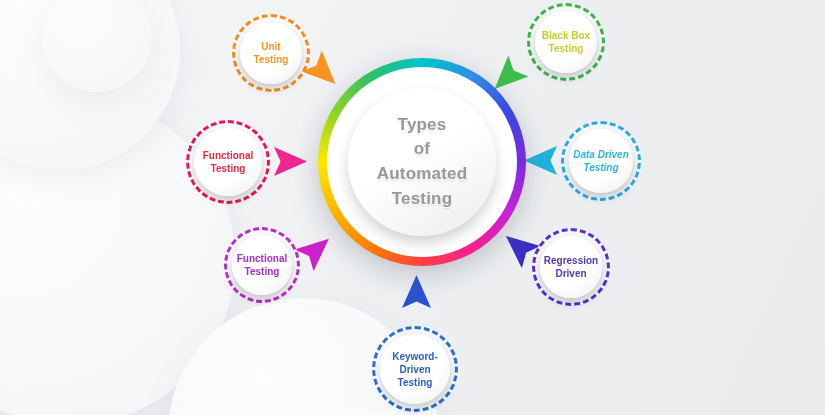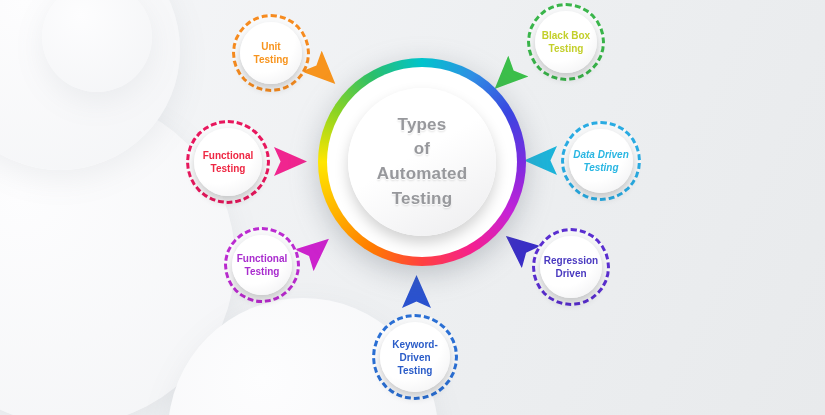--- a/index.html
+++ b/index.html
@@ -68,7 +68,7 @@
   .sat-datadriven  { left: 561px; top: 121px; width: 80px; height: 80px; font-style: italic; }
   .sat-functional  { left: 224px; top: 227px; width: 76px; height: 76px; }
   .sat-regression  { left: 532px; top: 228px; width: 78px; height: 78px; }
-  .sat-keyword     { left: 372px; top: 314px; width: 86px; height: 86px; }
+  .sat-keyword     { left: 372px; top: 326px; width: 86px; height: 86px; }
   .sat-keyword .sat-label { font-size: 10px; }
 
   

